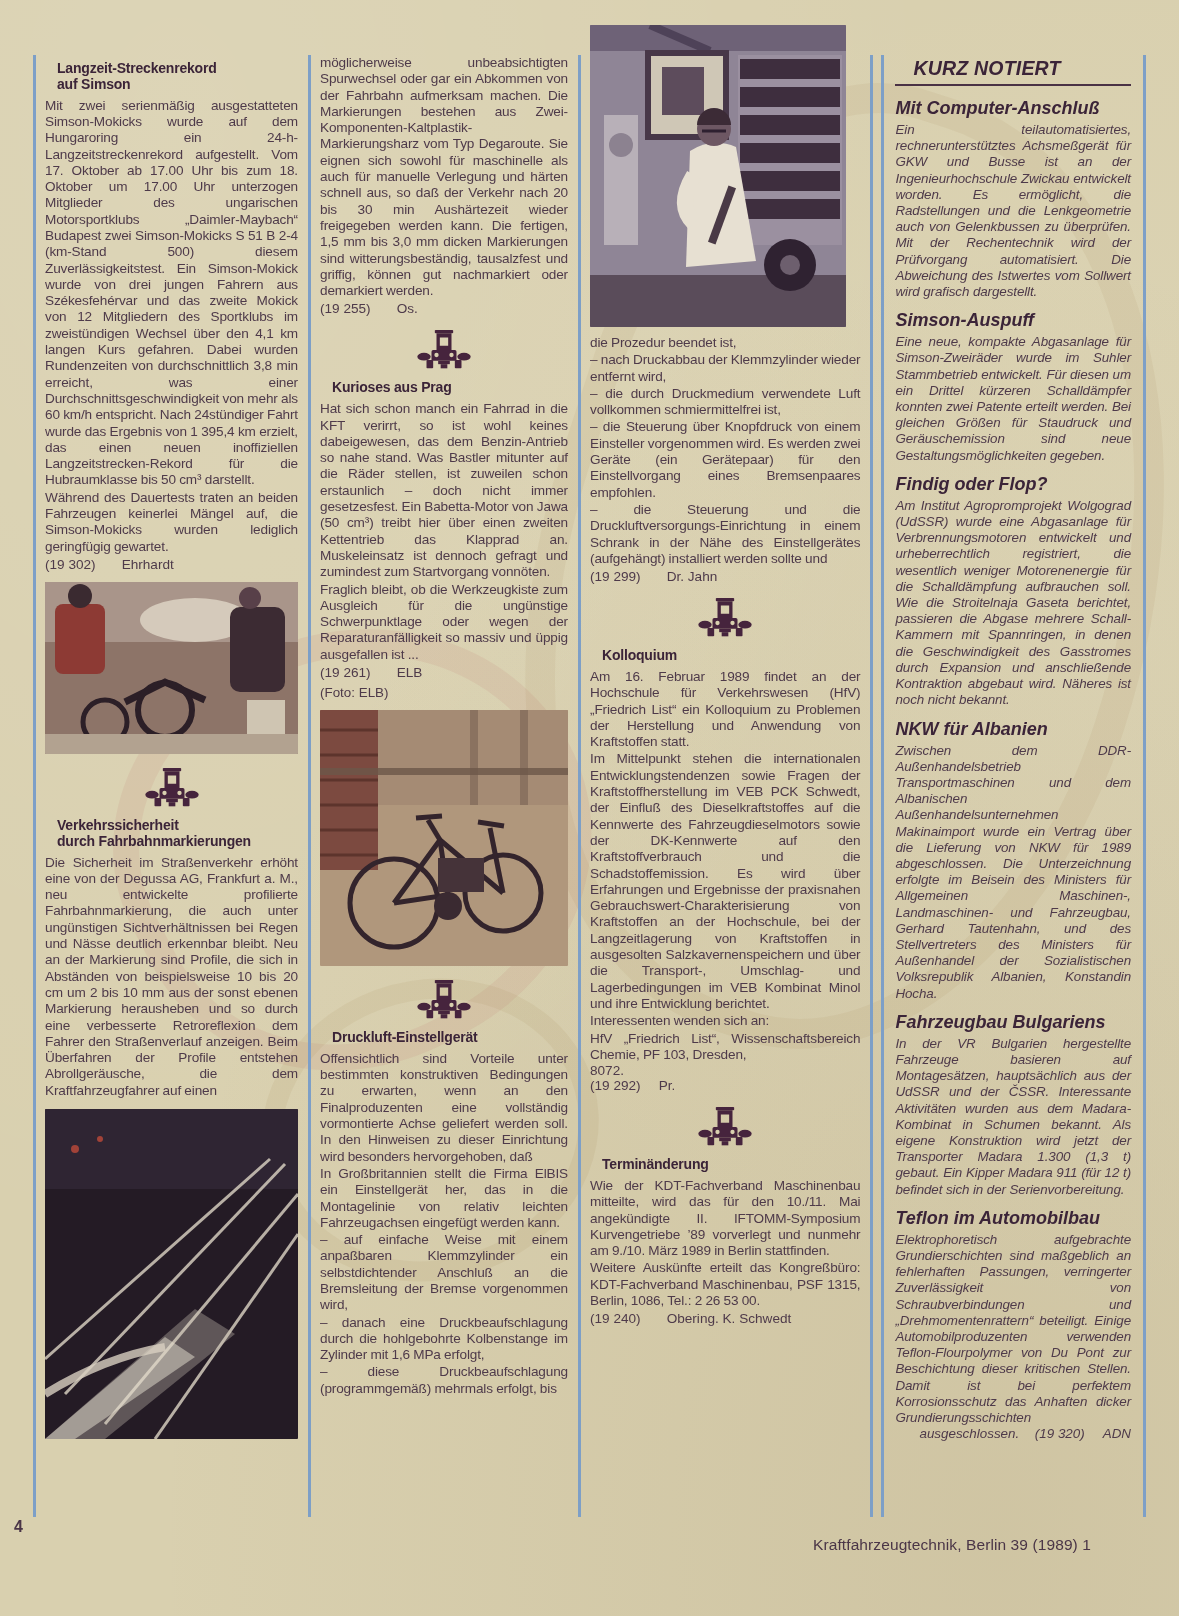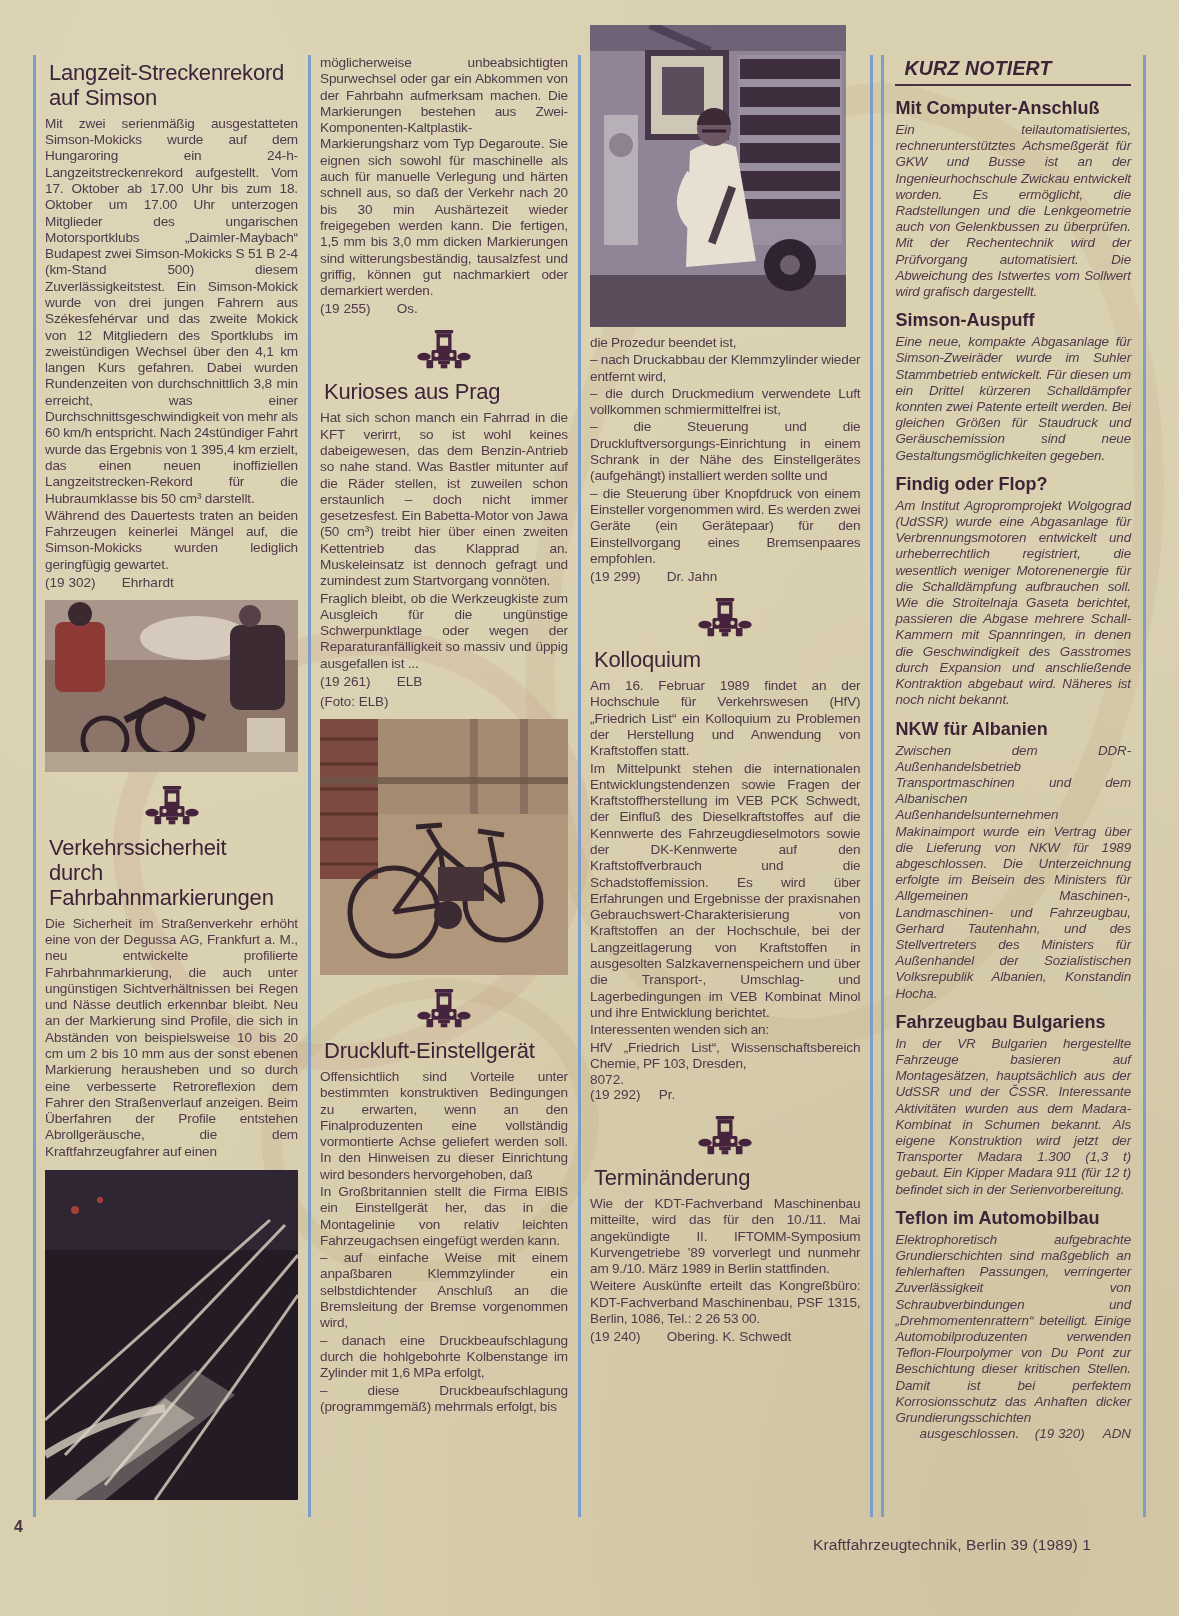--- a/index.html
+++ b/index.html
@@ -19,7 +19,7 @@
   .col2{width:270px;border-left:3px solid #7d9fc7;padding:0 10px 0 9px;}
   .col3{width:312px;border-left:3px solid #7d9fc7;border-right:3px solid #7d9fc7;padding:0 10px 0 9px;}
   .col4{width:279px;margin-left:8px;border-left:3px solid #7d9fc7;border-right:3px solid #7d9fc7;padding:2px 12px 0 11px;}
-  .headline{font-size:22px;font-weight:normal;color:#3b2438;line-height:1.13;letter-spacing:-0.2px;margin:0 0 5px 4px;}
+  .headline{font-size:14px;font-weight:bold;color:#3b2438;line-height:1.13;letter-spacing:-0.2px;margin:0 0 5px 12px;}
   .bodytext{font-size:13.6px;line-height:16.3px;text-align:justify;letter-spacing:-0.15px;word-spacing:-0.3px;margin:0;}
   .bodytext + .bodytext{margin-top:1px;}
   .credit{display:flex;justify-content:flex-start;gap:26px;font-size:13.6px;margin:2px 2px 0 0;}

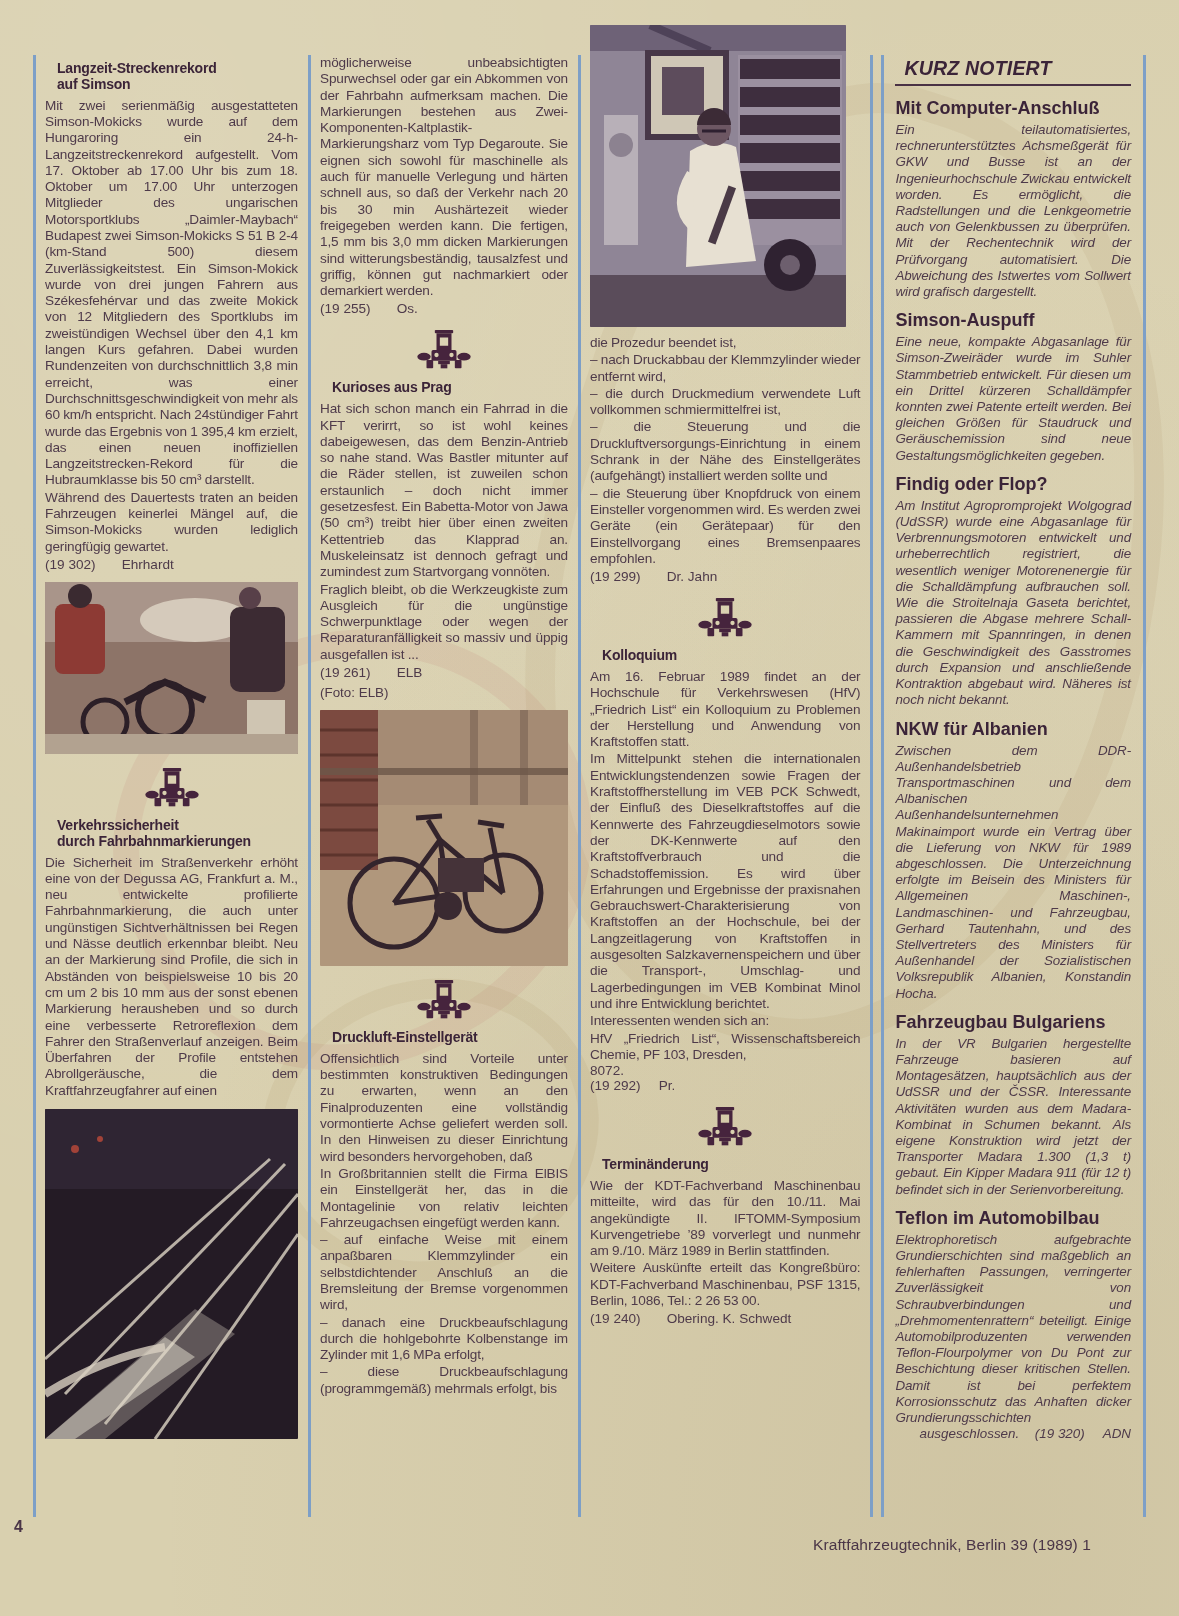--- a/index.html
+++ b/index.html
@@ -28,7 +28,7 @@
   .credit-pair{display:inline-flex;gap:18px;}
   .icon-row{text-align:center;margin:14px 0 6px;}
   .photo{display:block;margin:10px 0 8px;border-radius:1px;}
-  .kurz-header{font-style:italic;font-weight:bold;font-size:19.5px;color:#3b2438;margin:0 0 4px 9px;letter-spacing:0.2px;}
+  .kurz-header{font-style:italic;font-weight:bold;font-size:19.5px;color:#3b2438;margin:0 0 4px 18px;letter-spacing:0.2px;}
   .kurz-rule{border:0;border-top:2.5px solid #4a3245;margin:2px 0 12px 0;}
   .kurz-title{font-weight:bold;font-size:18px;color:#3b2438;margin:10px 0 3px 0;}
   .kurz-body{font-style:italic;font-size:13.4px;line-height:16.2px;text-align:justify;letter-spacing:-0.1px;margin:0;}

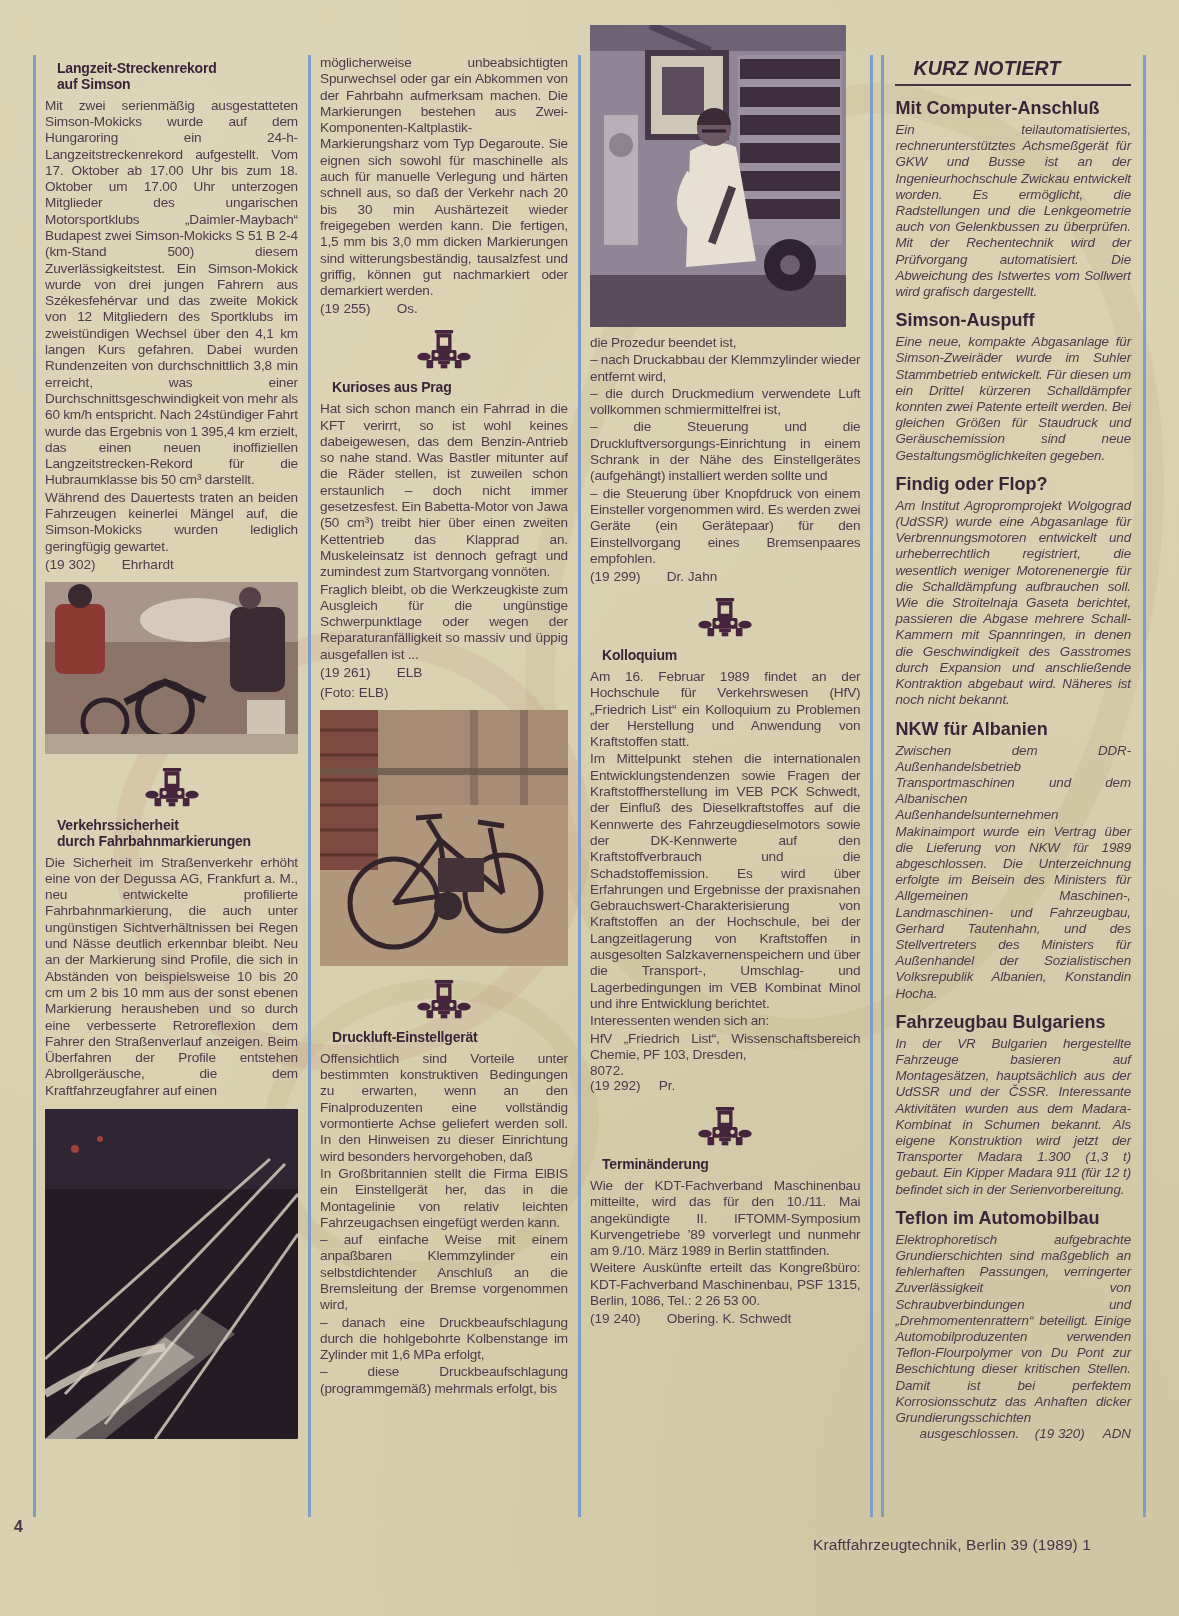--- a/index.html
+++ b/index.html
@@ -30,7 +30,7 @@
   .photo{display:block;margin:10px 0 8px;border-radius:1px;}
   .kurz-header{font-style:italic;font-weight:bold;font-size:19.5px;color:#3b2438;margin:0 0 4px 18px;letter-spacing:0.2px;}
   .kurz-rule{border:0;border-top:2.5px solid #4a3245;margin:2px 0 12px 0;}
-  .kurz-title{font-weight:bold;font-size:18px;color:#3b2438;margin:10px 0 3px 0;}
+  .kurz-title{font-style:italic;font-weight:bold;font-size:18px;color:#3b2438;margin:10px 0 3px 0;}
   .kurz-body{font-style:italic;font-size:13.4px;line-height:16.2px;text-align:justify;letter-spacing:-0.1px;margin:0;}
   .kurz-last{display:flex;justify-content:space-between;align-items:baseline;font-style:italic;font-size:13.4px;margin-left:24px;}
   .footer-num{position:absolute;left:14px;top:1518px;font-size:16px;font-weight:bold;color:#4a3547;}

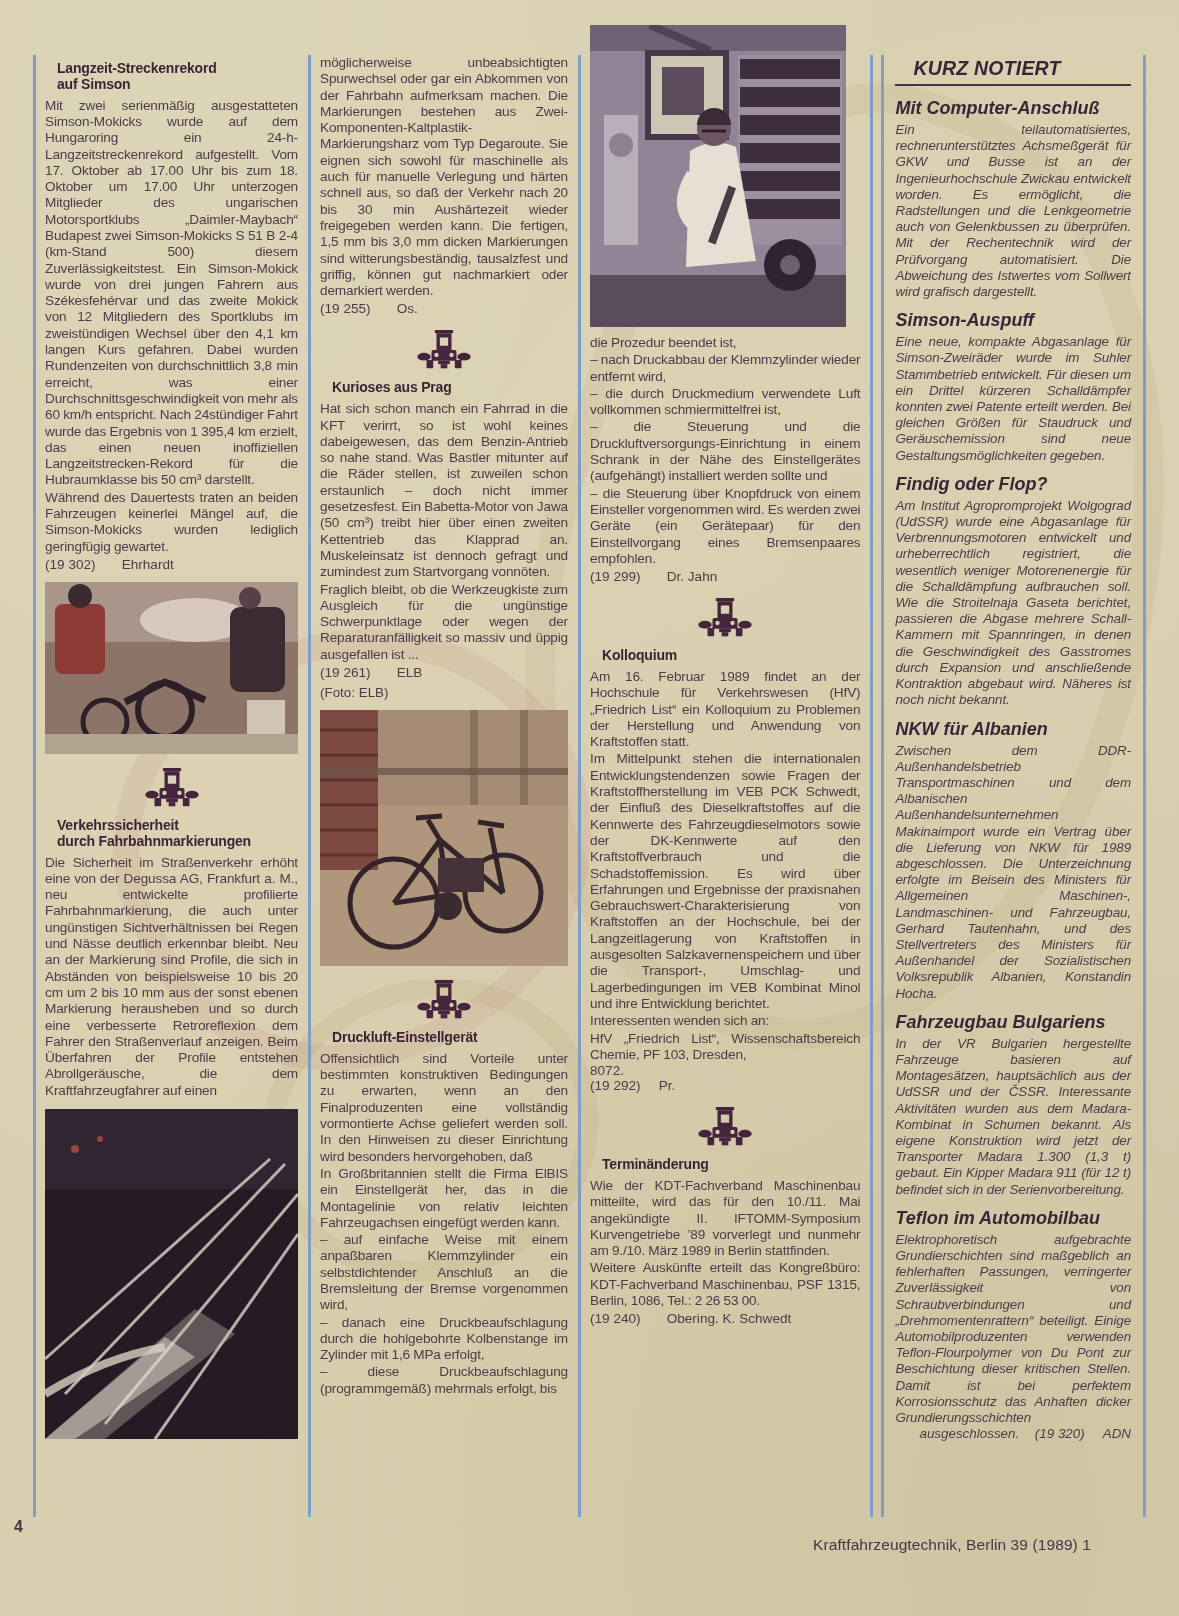--- a/index.html
+++ b/index.html
@@ -233,8 +233,8 @@
         <p class="bodytext">die Prozedur beendet ist,</p>
         <p class="bodytext">– nach Druckabbau der Klemmzylinder wieder entfernt wird,</p>
         <p class="bodytext">– die durch Druckmedium verwendete Luft vollkommen schmiermittelfrei ist,</p>
+        <p class="bodytext">– die Steuerung über Knopfdruck von einem Einsteller vorgenommen wird. Es werden zwei Geräte (ein Gerätepaar) für den Einstellvorgang eines Bremsenpaares empfohlen.</p>
         <p class="bodytext">– die Steuerung und die Druckluftversorgungs-Einrichtung in einem Schrank in der Nähe des Einstellgerätes (aufgehängt) installiert werden sollte und</p>
-        <p class="bodytext">– die Steuerung über Knopfdruck von einem Einsteller vorgenommen wird. Es werden zwei Geräte (ein Gerätepaar) für den Einstellvorgang eines Bremsenpaares empfohlen.</p>
         <div class="credit">
           <span>(19 299)</span>
           <span>Dr. Jahn</span>

